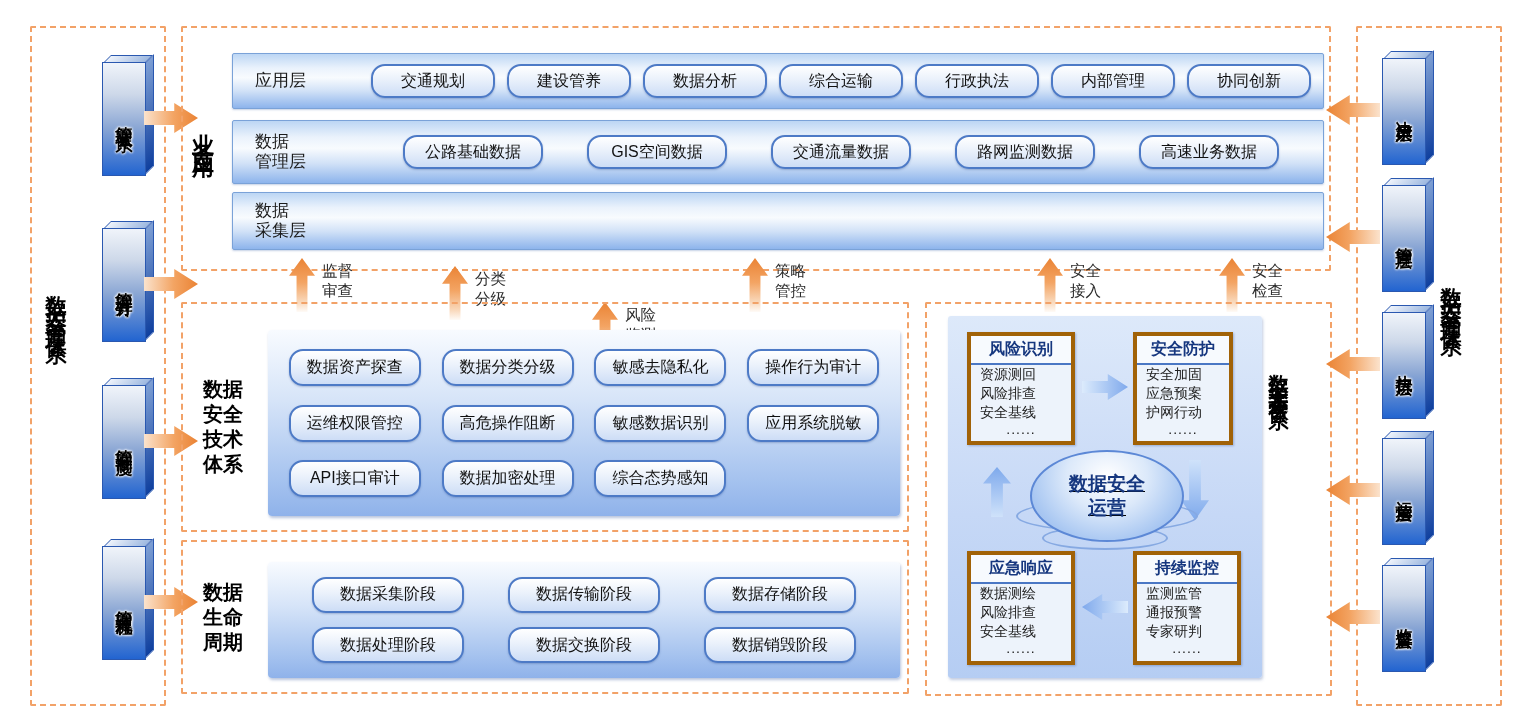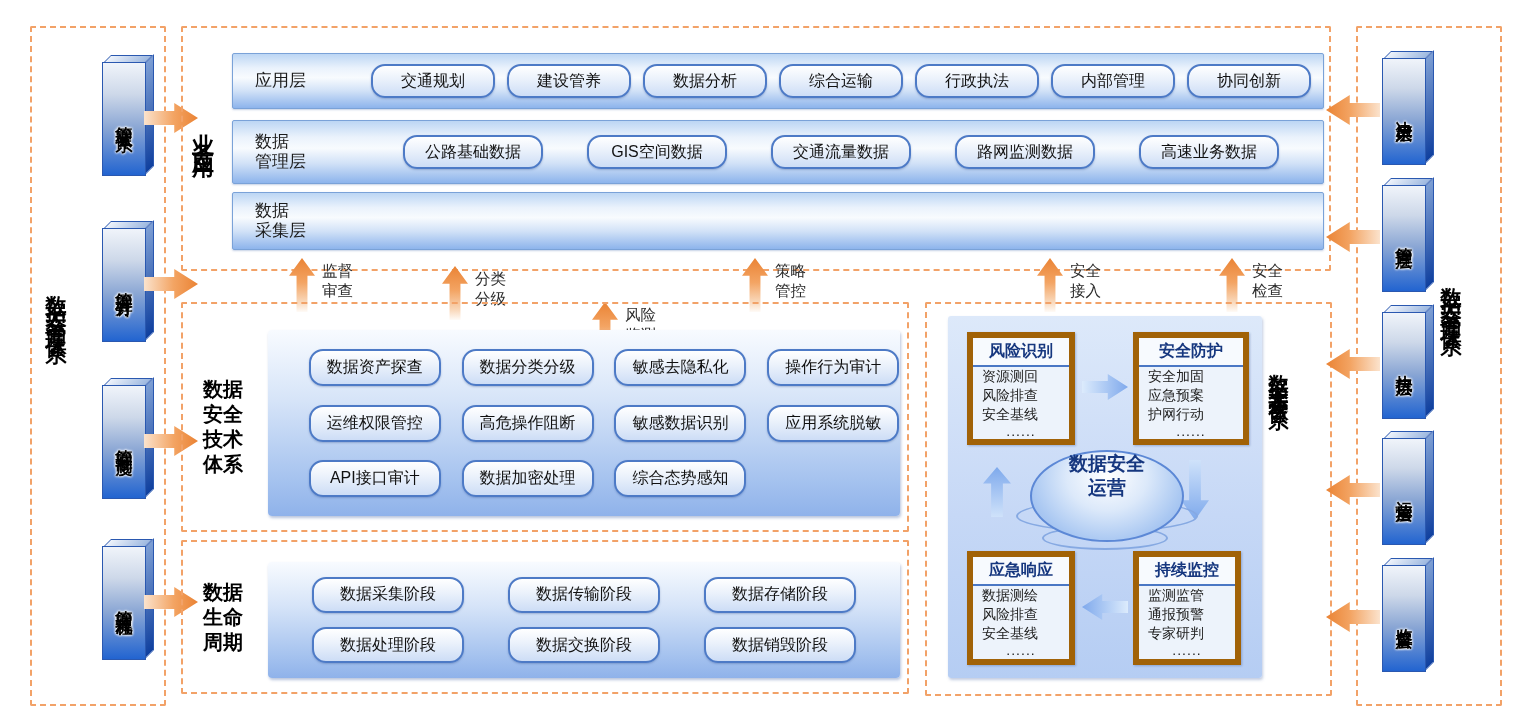--- a/index.html
+++ b/index.html
@@ -64,7 +64,7 @@
   
   .ops-panel{position:absolute;border-radius:3px;background:linear-gradient(180deg,#dde9fa 0%,#c6d8f6 55%,#b5cdf3 100%);
          box-shadow:1px 2px 3px rgba(80,110,170,.35);}
-  .opbox{position:absolute;border:6px solid #a16207;background:#edf3fb;box-sizing:border-box;box-shadow:1px 1px 2px rgba(70,100,160,.4);}
+  .opbox{position:absolute;border:4px solid #a16207;background:#edf3fb;box-sizing:border-box;box-shadow:1px 1px 2px rgba(70,100,160,.4);}
   .opbox .hd{font-weight:bold;font-size:16px;color:#16377f;text-align:center;padding:3px 0;
          border-bottom:2px solid #4a77c4;background:#f7fafe;}
   .opbox .ln{font-size:14px;color:#222;padding-left:9px;line-height:1.35;}

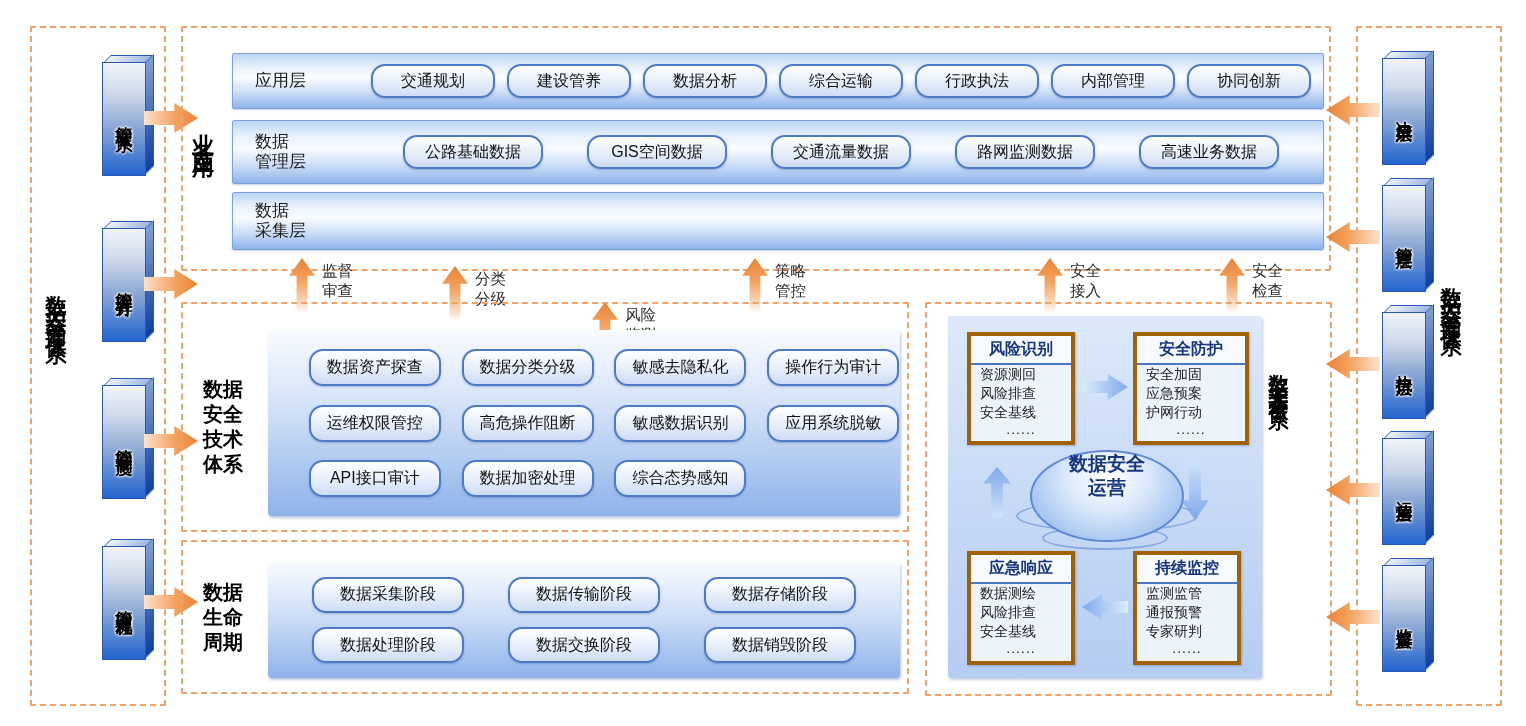--- a/index.html
+++ b/index.html
@@ -210,7 +210,7 @@
     <div class="ln">安全基线</div>
     <div class="ln dots">......</div>
   </div>
-  <div class="opbox" style="left:1133px;top:332px;width:116px;height:113px;">
+  <div class="opbox" style="left:1133px;top:332px;width:100px;height:113px;">
     <div class="hd">安全防护</div>
     <div class="ln">安全加固</div>
     <div class="ln">应急预案</div>

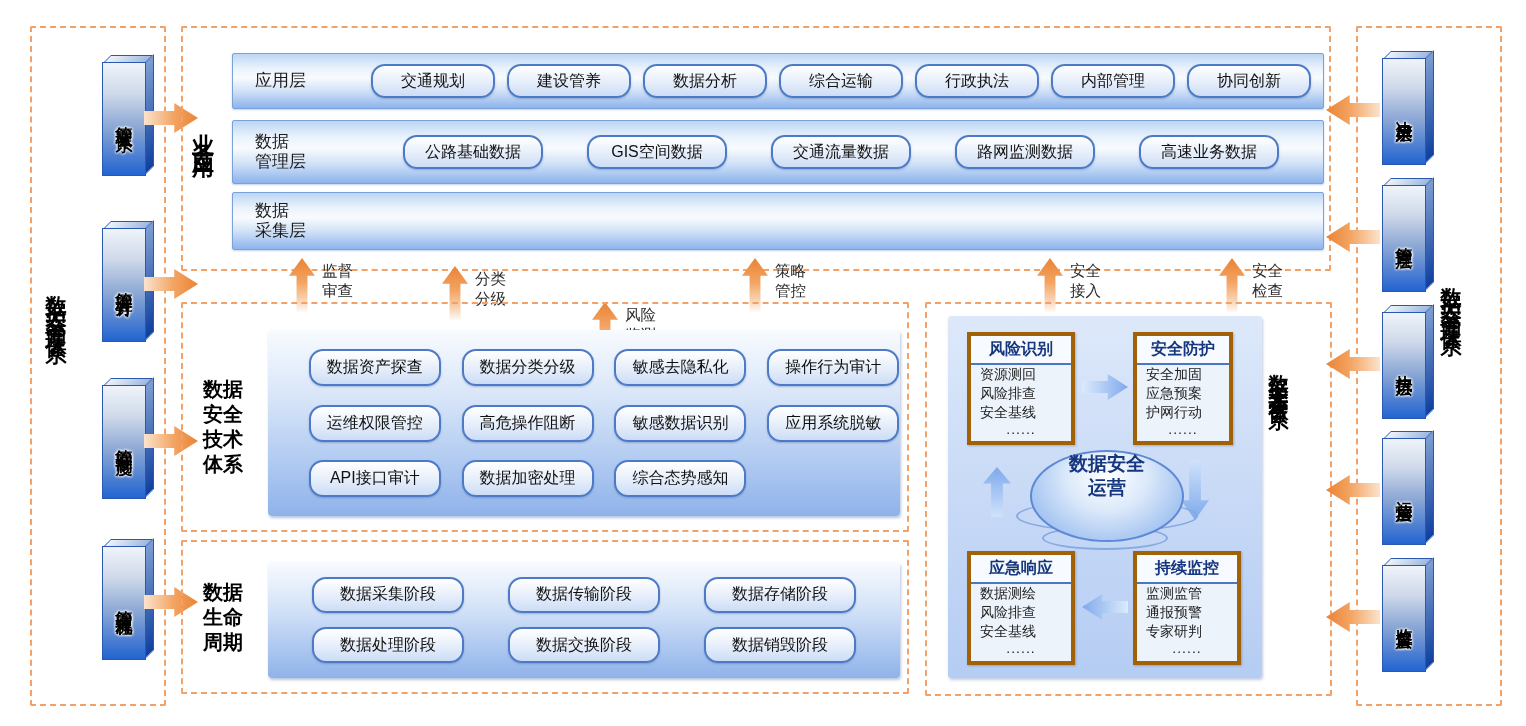--- a/index.html
+++ b/index.html
@@ -55,7 +55,7 @@
          background:linear-gradient(180deg,#f8fbff 0%,#d6e4f8 38%,#a6c3ef 80%,#8fb2ea 100%);
          box-shadow:1px 2px 3px rgba(80,110,170,.4);}
   .grid4{position:absolute;display:grid;grid-template-columns:repeat(4,132px);
-         justify-content:space-evenly;align-content:space-evenly;padding-left:20px;}
+         justify-content:space-evenly;align-content:space-evenly;}
   .grid3{position:absolute;display:grid;grid-template-columns:repeat(3,152px);
          justify-content:space-evenly;align-content:space-evenly;}
   

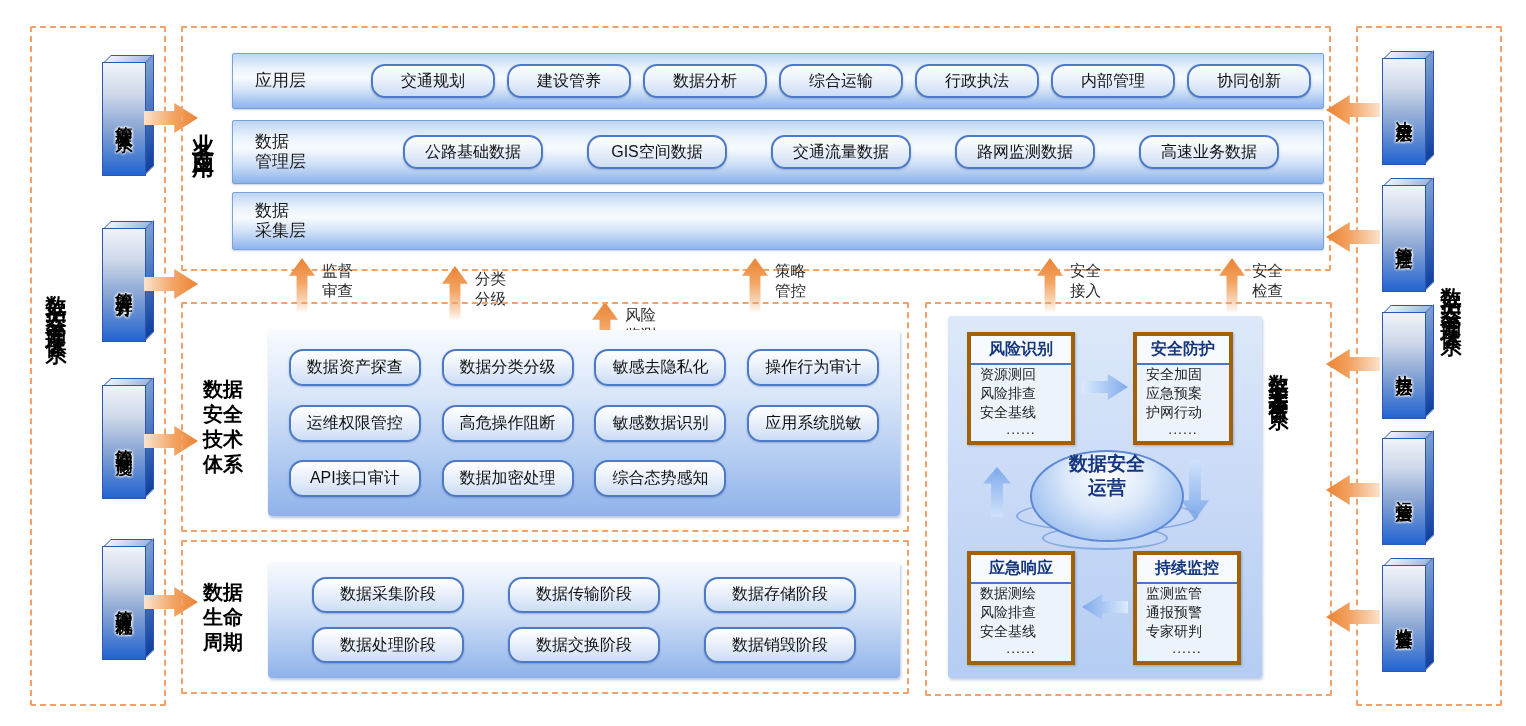--- a/index.html
+++ b/index.html
@@ -71,7 +71,7 @@
   .opbox .dots{text-align:center;padding-left:0;letter-spacing:1px;line-height:1.1;}
   .ellipse{position:absolute;border-radius:50%;border:2px solid #5c88d6;
          background:radial-gradient(ellipse at 50% 28%,#ffffff 0%,#dce9fa 38%,#aac8f2 72%,#8cb0ea 100%);
-         display:flex;align-items:flex-start;justify-content:center;z-index:3;}
+         display:flex;align-items:center;justify-content:center;z-index:3;text-decoration:underline;}
   .ellipse .ctxt{font-weight:bold;font-size:19px;color:#16377f;text-align:center;white-space:pre-line;line-height:1.25;}
   .ring{position:absolute;border-radius:50%;border:2px solid #86a9e2;z-index:1;}
 </style>

